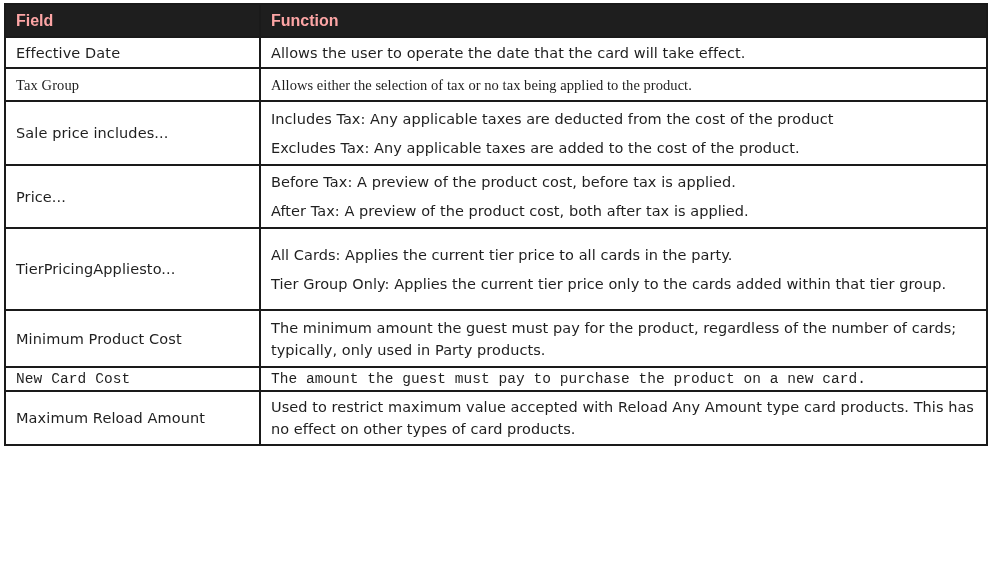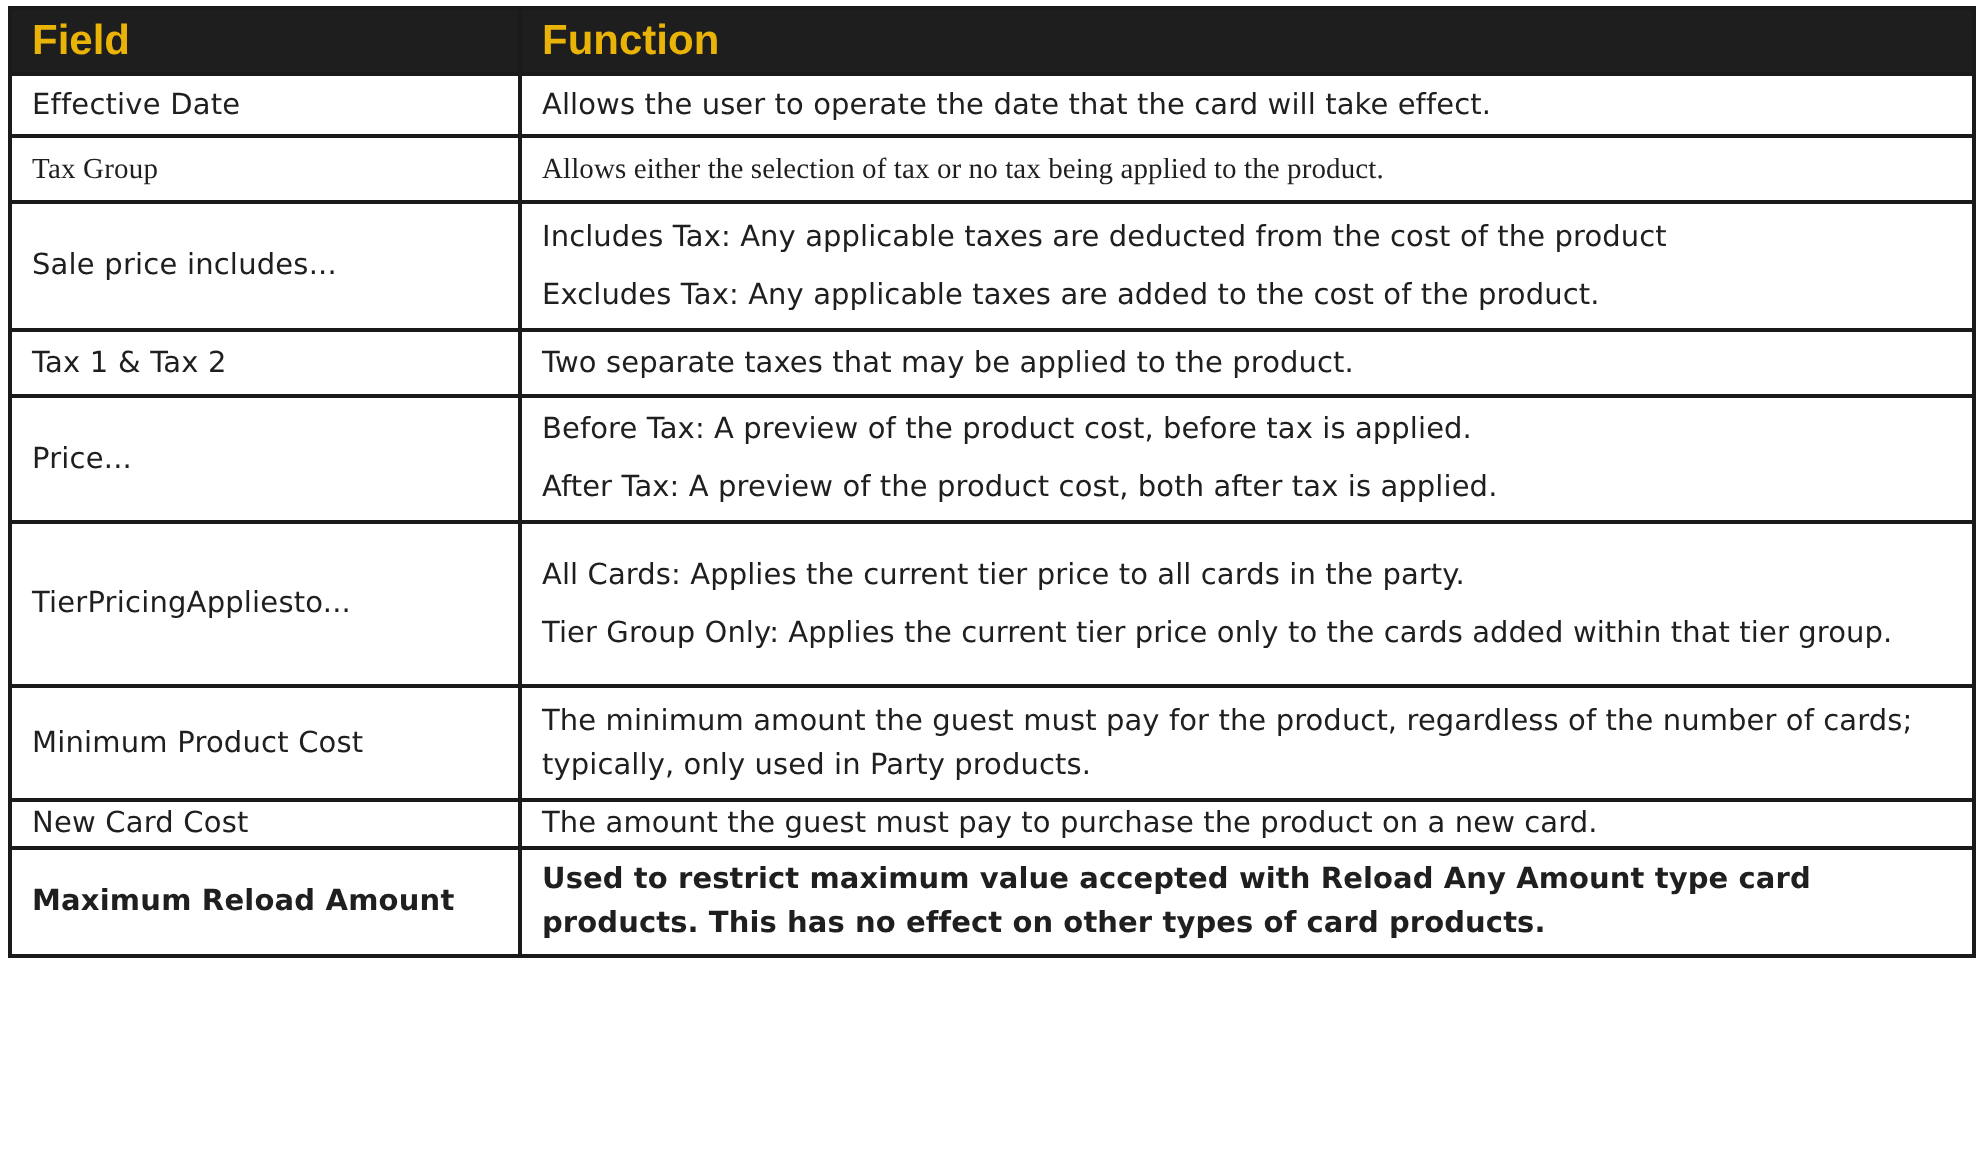--- a/index.html
+++ b/index.html
@@ -18,9 +18,9 @@
     line-height: 22px;
   }
   table.fields th {
-    background: #1e1e1e; color: #eab308;
+    background: #1e1e1e; color: #fca5a5;
     font-family: "Liberation Sans", sans-serif;
-    font-weight: bold; font-size: 21px;
+    font-weight: bold; font-size: 16px;
     height: 31px;
   }
   col.c1 { width: 255px; }

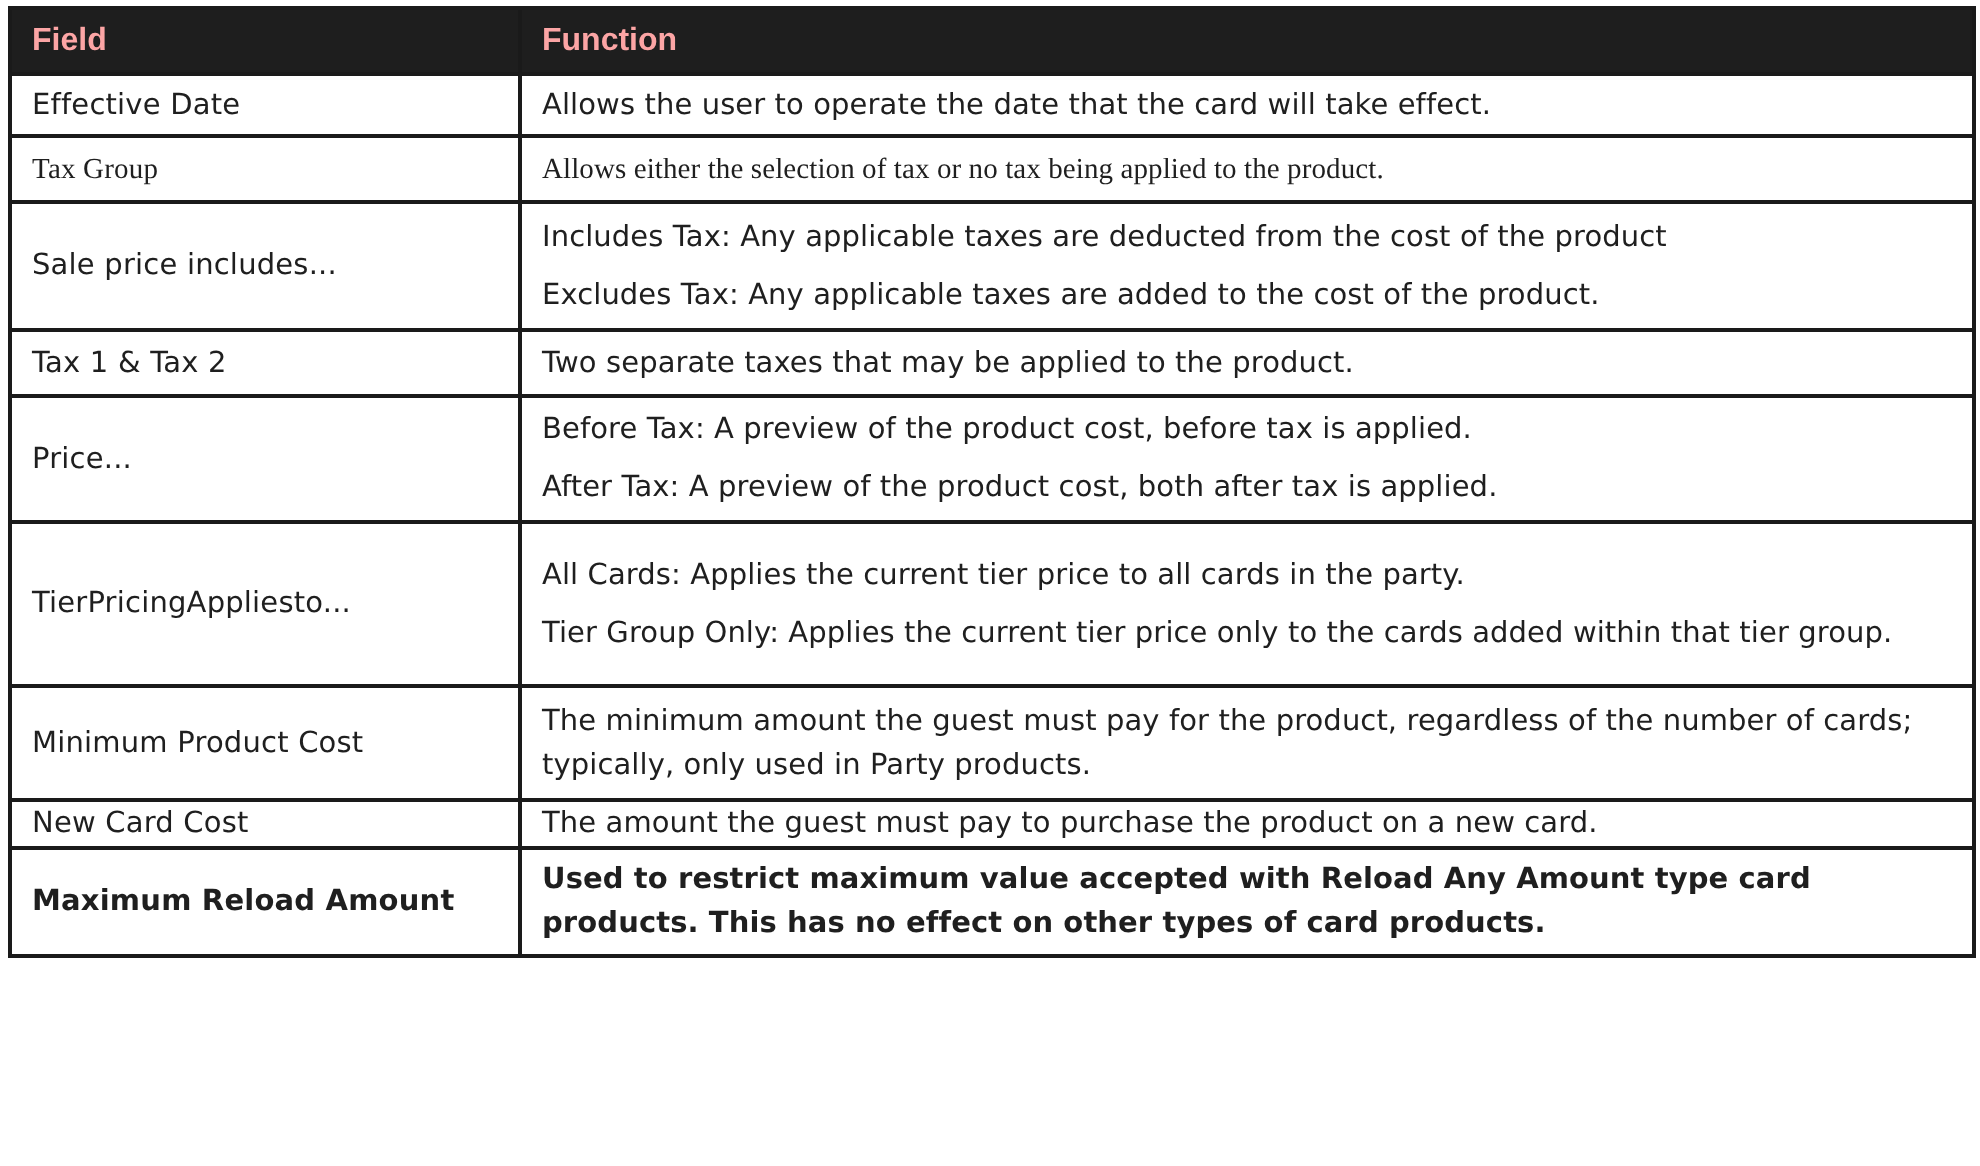--- a/index.html
+++ b/index.html
@@ -64,12 +64,6 @@
           <span class="para">Excludes Tax: Any applicable taxes are added to the cost of the product.</span>
         </td>
       </tr>
-      <tr style="height: 33px;">
-        <td class="field">Tax 1 &amp; Tax 2</td>
-        <td class="func">
-          <span class="para">Two separate taxes that may be applied to the product.</span>
-        </td>
-      </tr>
       <tr style="height: 63px;">
         <td class="field">Price...</td>
         <td class="func">

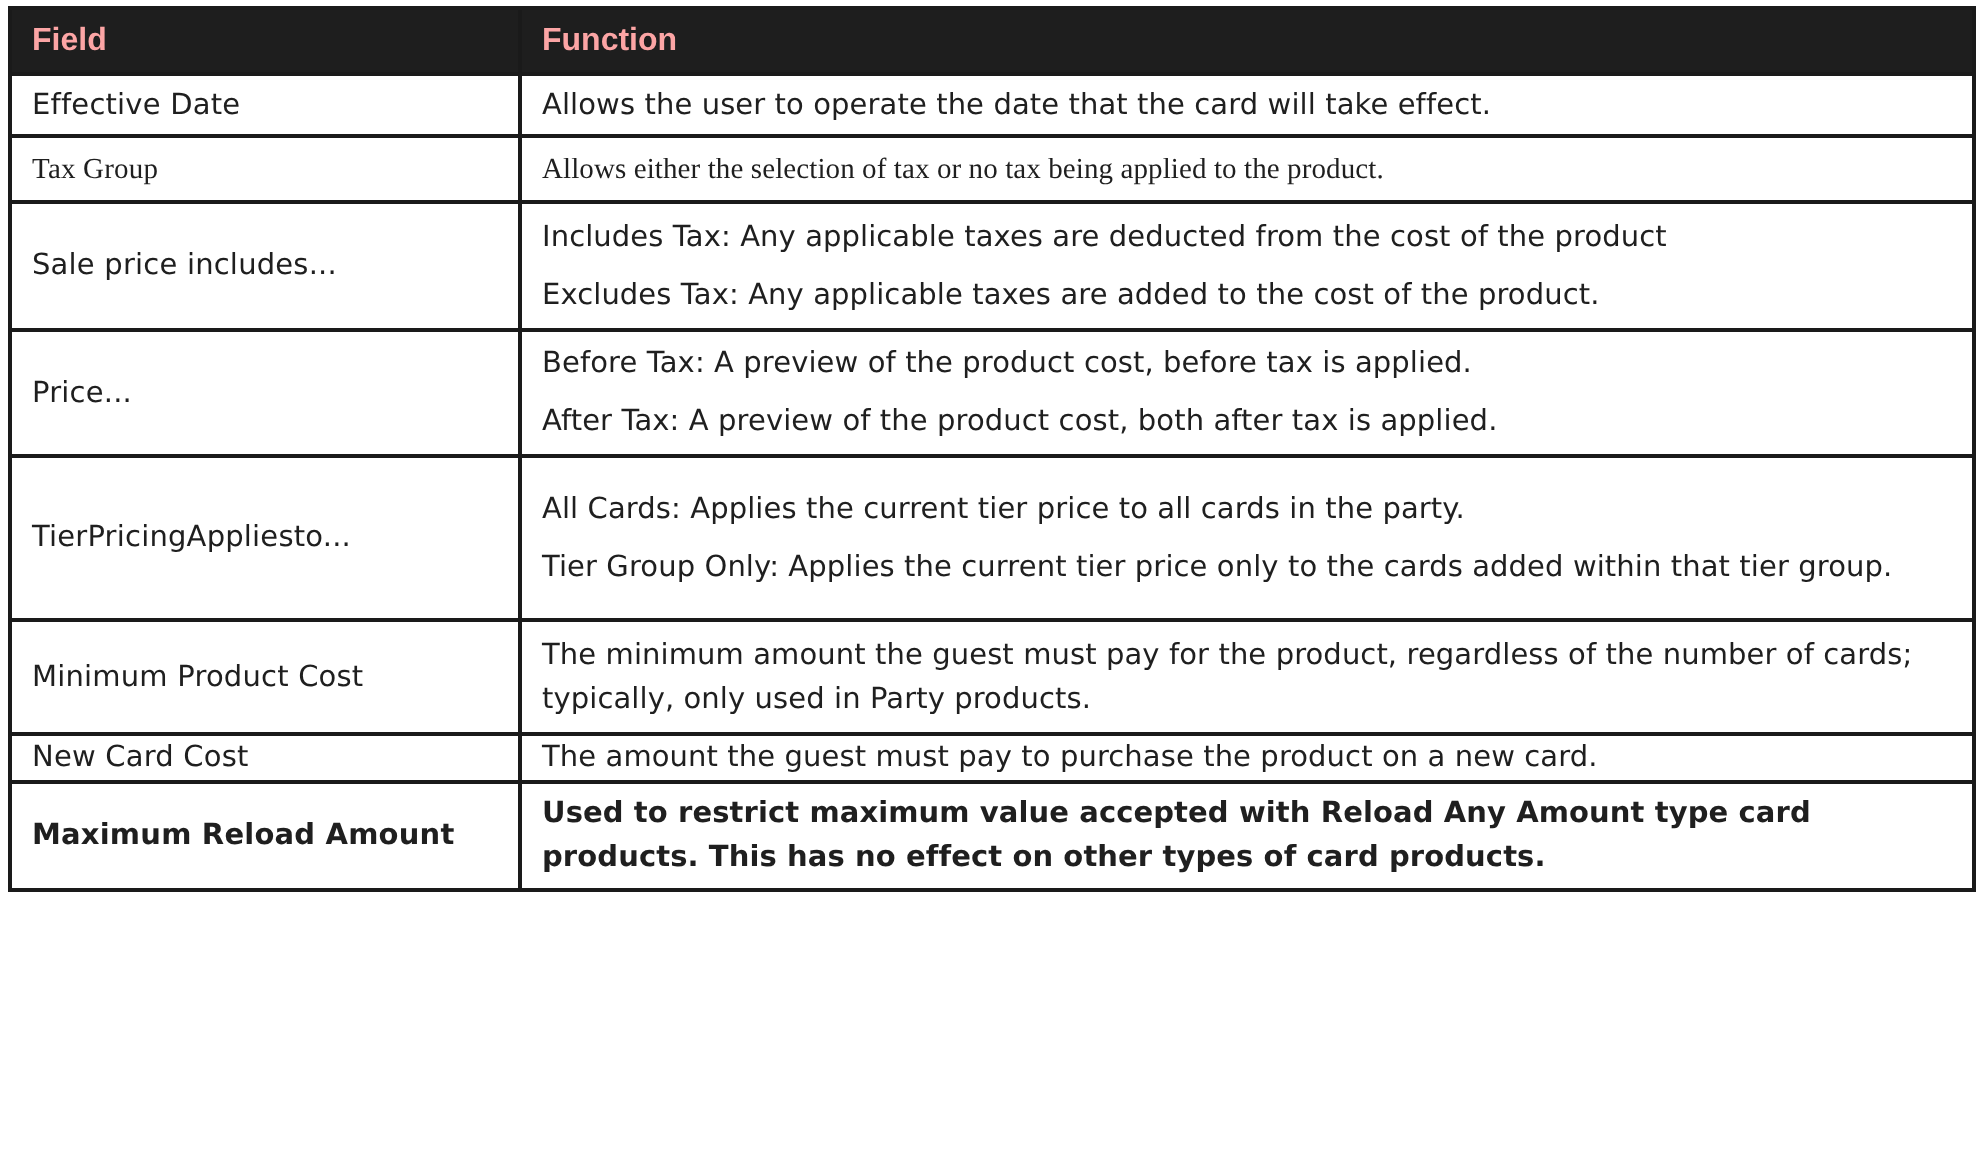--- a/index.html
+++ b/index.html
@@ -84,7 +84,7 @@
           <span class="para">The minimum amount the guest must pay for the product, regardless of the number of cards; typically, only used in Party products.</span>
         </td>
       </tr>
-      <tr style="height: 19px;">
+      <tr style="height: 19px; font-family: Liberation Mono, monospace;">
         <td class="field">New Card Cost</td>
         <td class="func">
           <span class="para">The amount the guest must pay to purchase the product on a new card.</span>

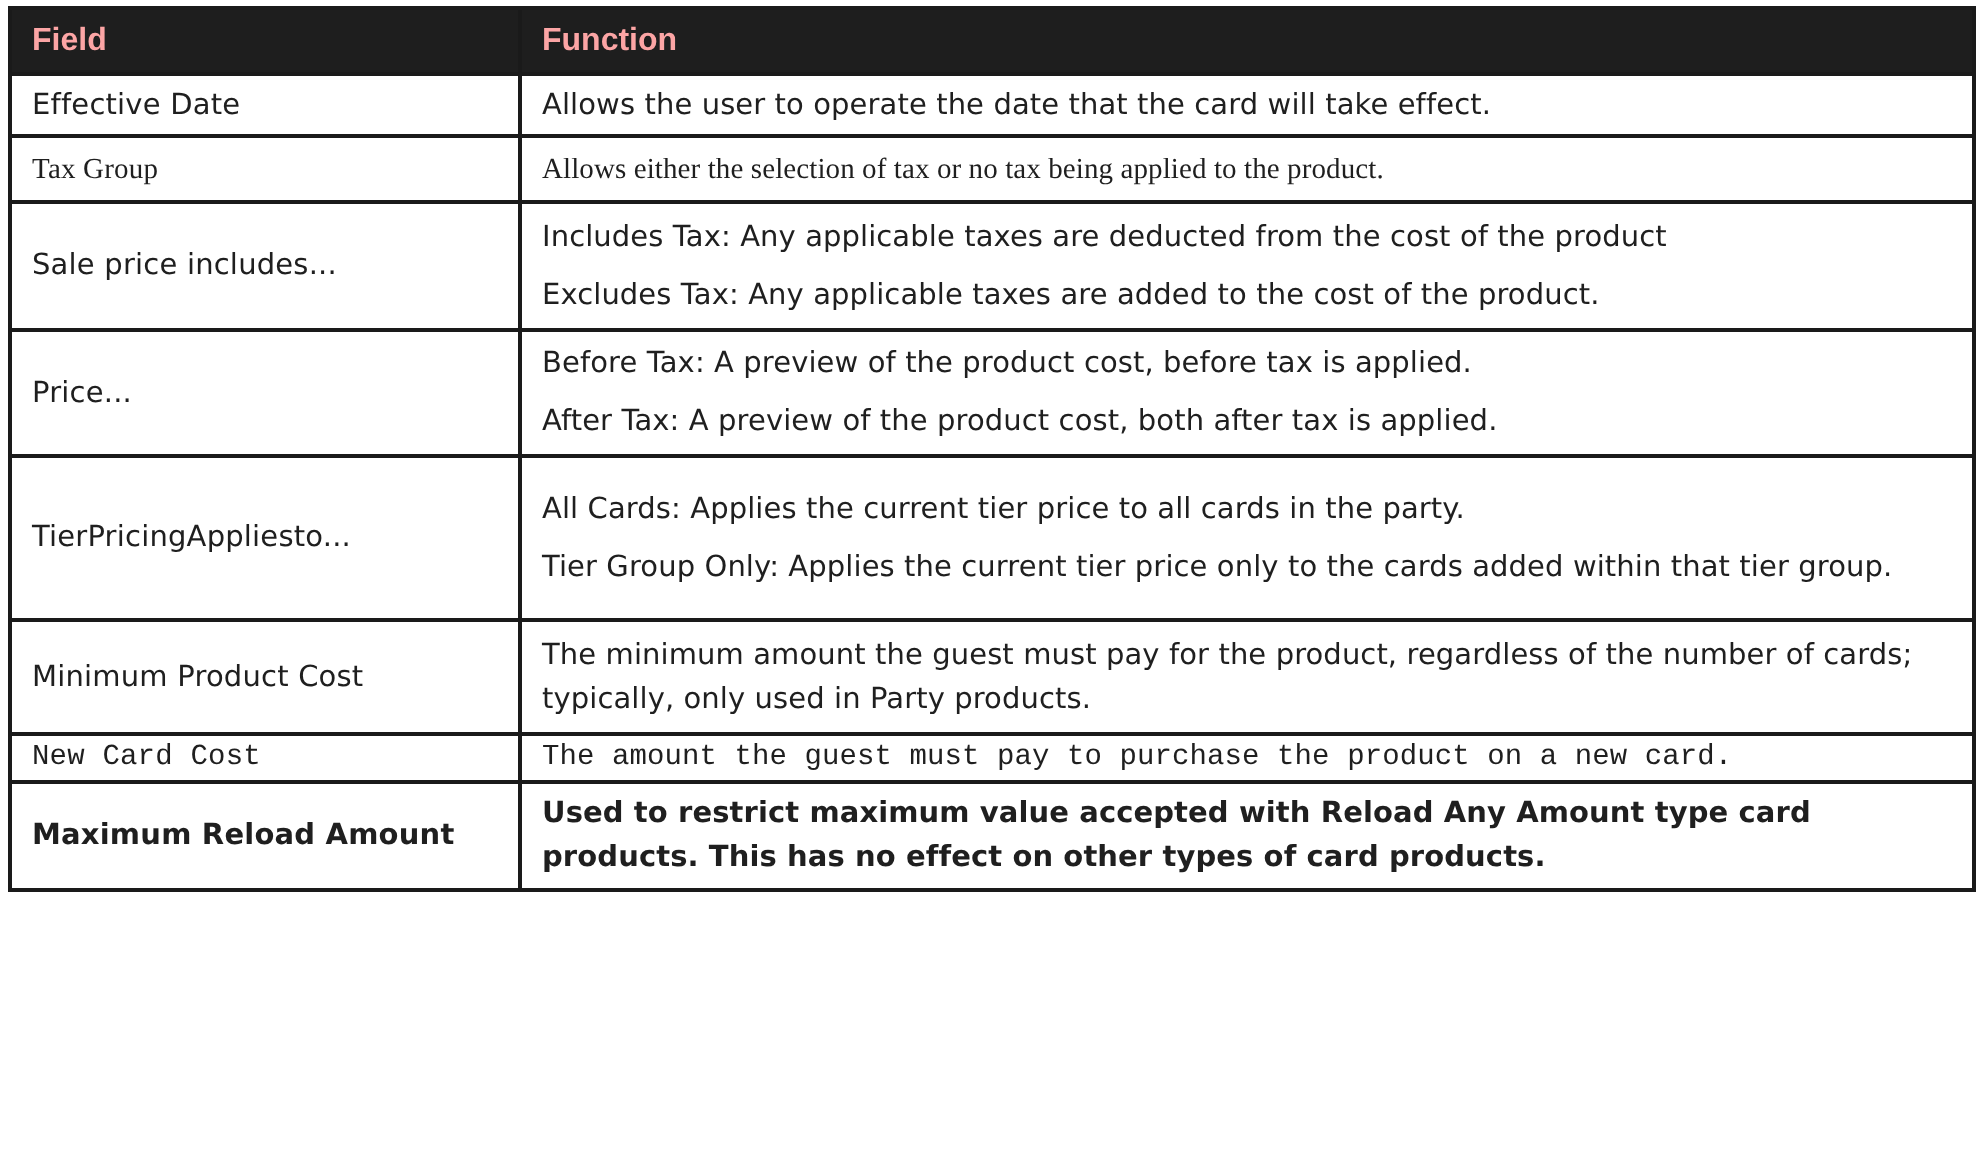--- a/index.html
+++ b/index.html
@@ -90,7 +90,7 @@
           <span class="para">The amount the guest must pay to purchase the product on a new card.</span>
         </td>
       </tr>
-      <tr style="height: 54px; font-weight: bold;">
+      <tr style="height: 54px;">
         <td class="field">Maximum Reload Amount</td>
         <td class="func">
           <span class="para">Used to restrict maximum value accepted with Reload Any Amount type card products. This has no effect on other types of card products.</span>

